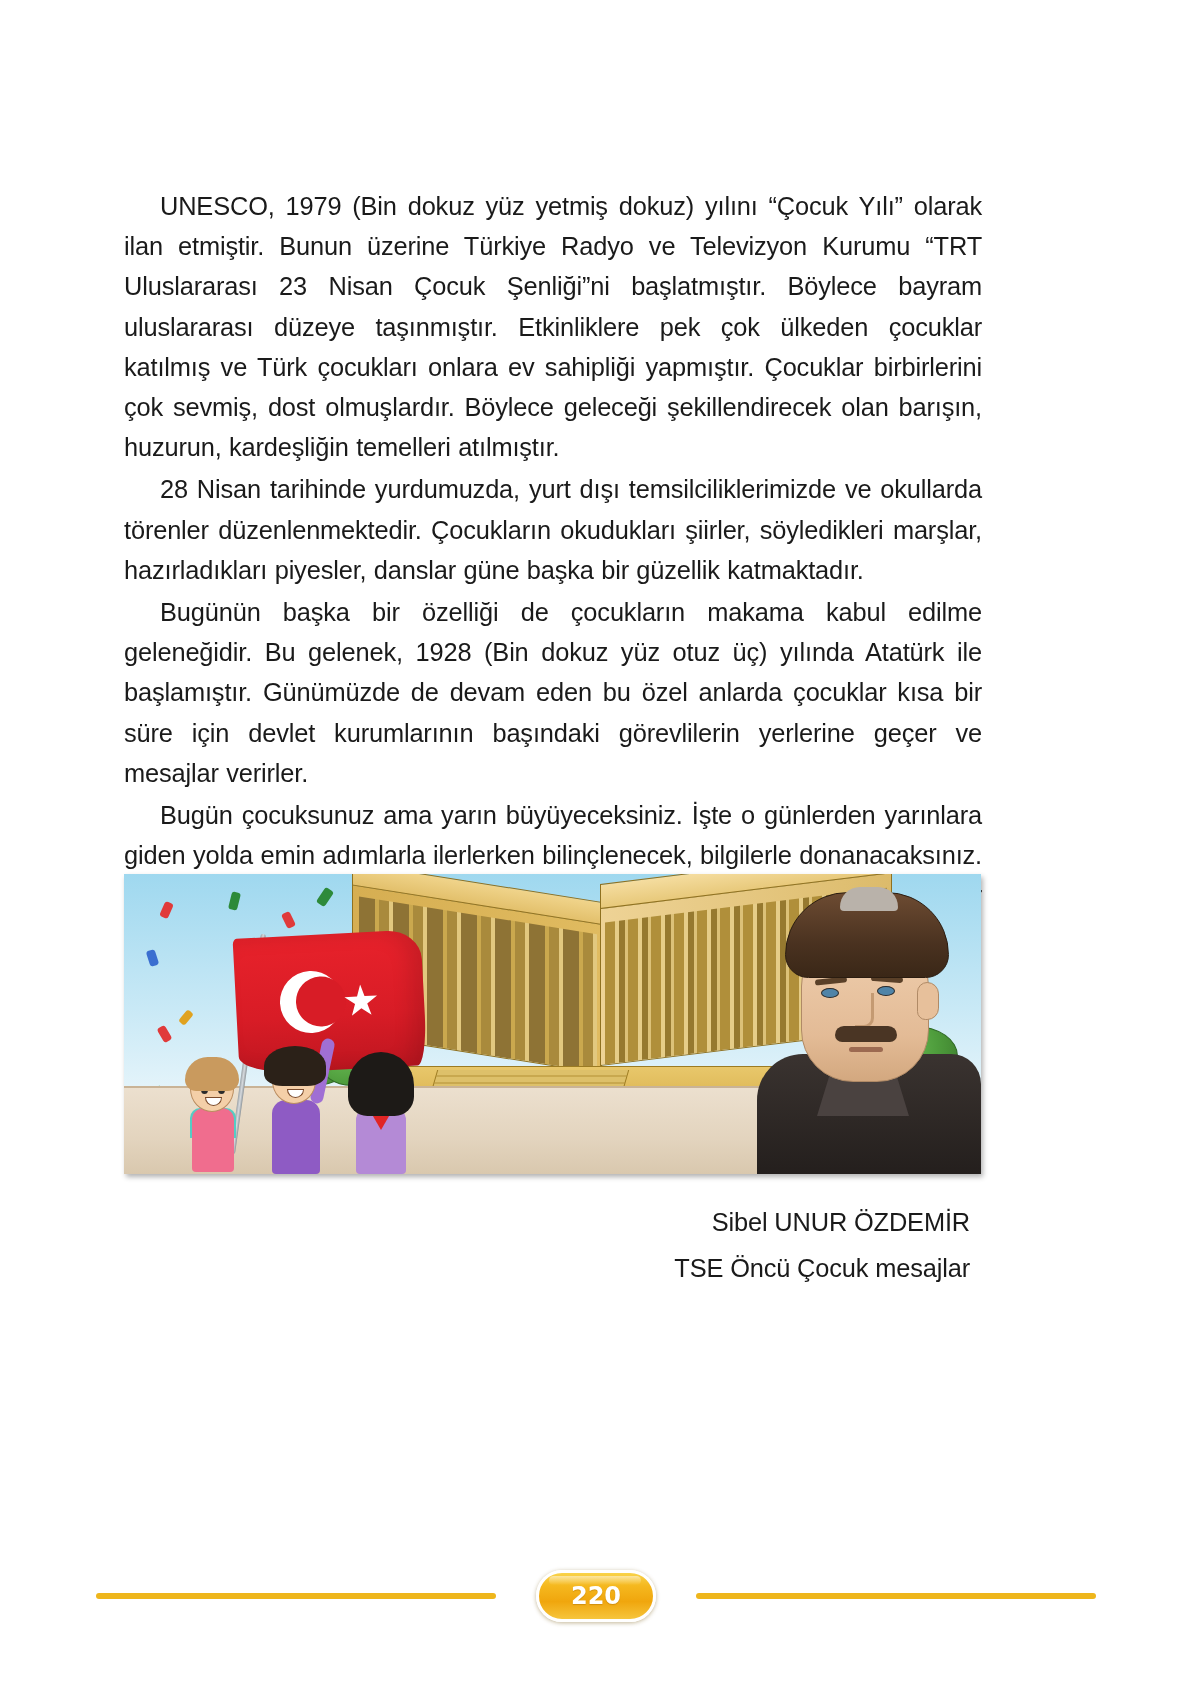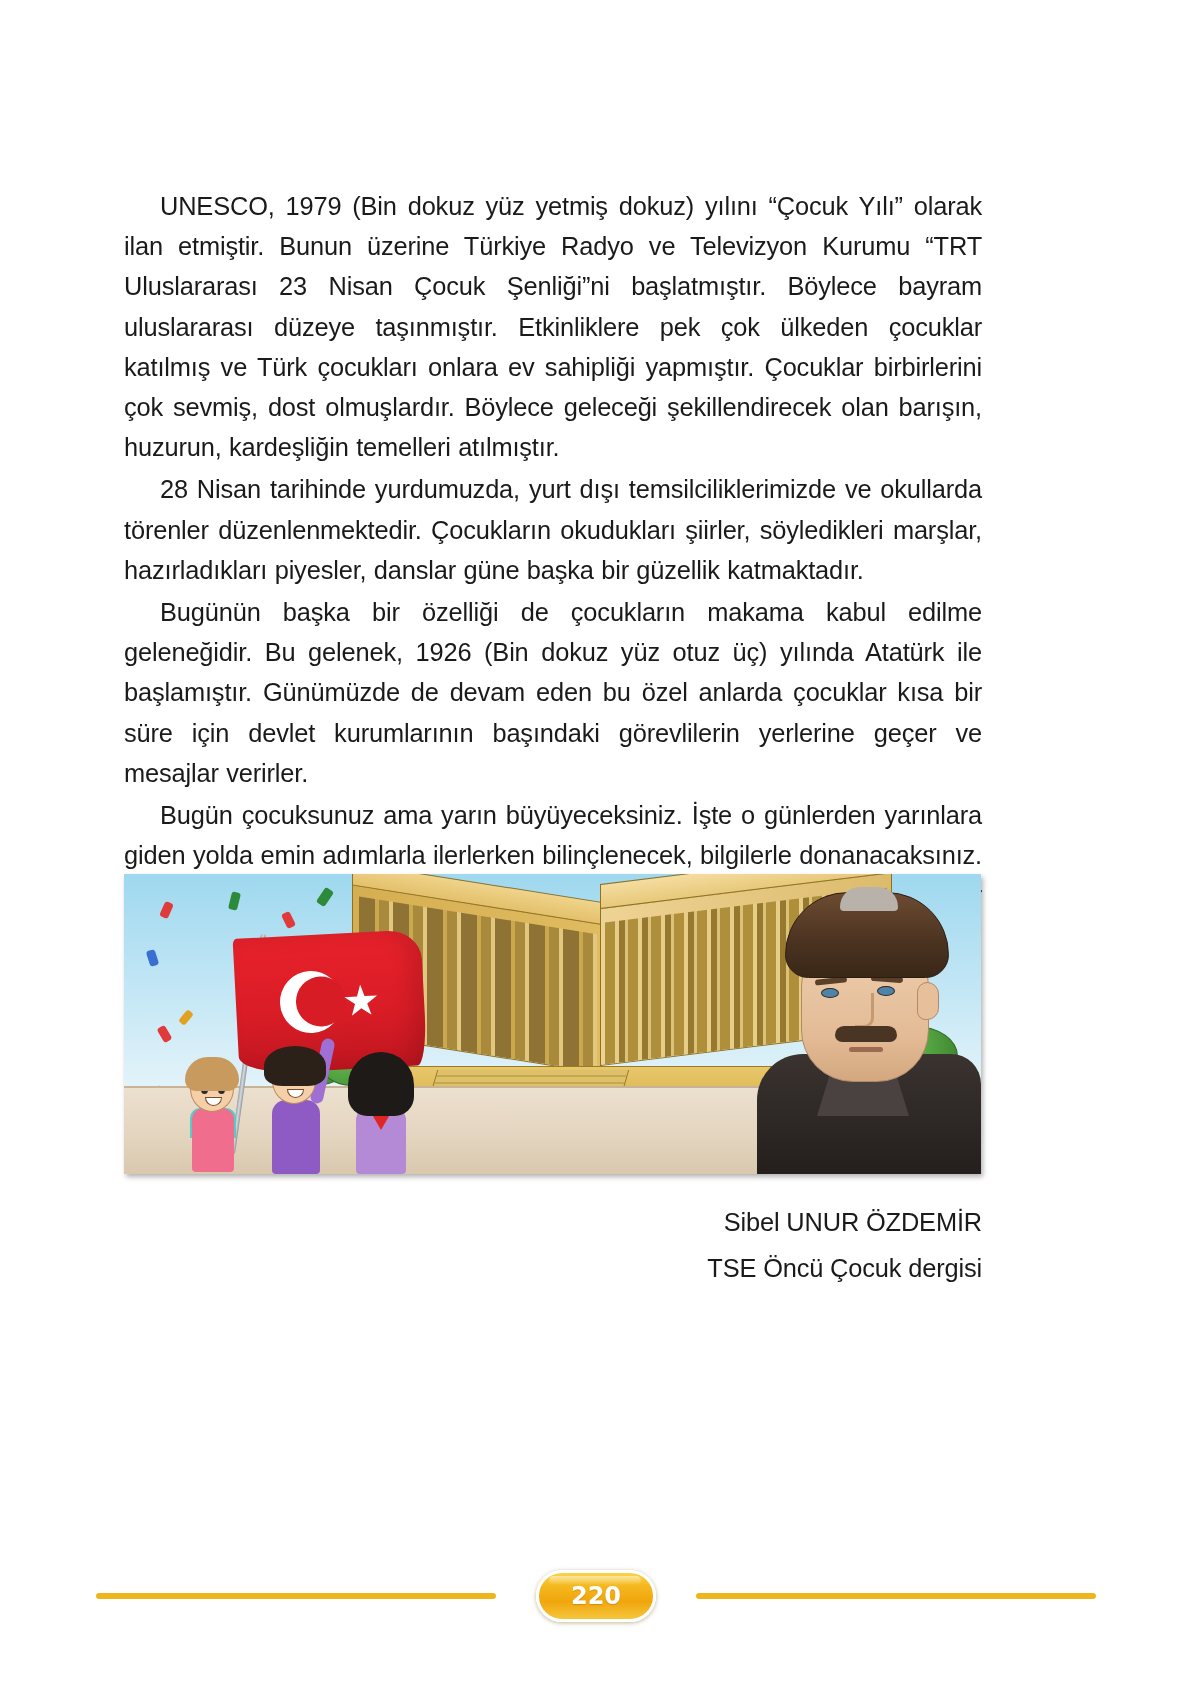--- a/index.html
+++ b/index.html
@@ -645,7 +645,7 @@
   <div class="content">
     <p class="para">UNESCO, 1979 (Bin dokuz yüz yetmiş dokuz) yılını “Çocuk Yılı” olarak ilan etmiştir. Bunun üzerine Türkiye Radyo ve Televizyon Kurumu “TRT Uluslararası 23 Nisan Çocuk Şenliği”ni başlatmıştır. Böylece bayram uluslararası düzeye taşınmıştır. Etkinliklere pek çok ülkeden çocuklar katılmış ve Türk çocukları onlara ev sahipliği yapmıştır. Çocuklar birbirlerini çok sevmiş, dost olmuşlardır. Böylece geleceği şekillendirecek olan barışın, huzurun, kardeşliğin temelleri atılmıştır.</p>
     <p class="para">28 Nisan tarihinde yurdumuzda, yurt dışı temsilciliklerimizde ve okullarda törenler düzenlenmektedir. Çocukların okudukları şiirler, söyledikleri marşlar, hazırladıkları piyesler, danslar güne başka bir güzellik katmaktadır.</p>
-    <p class="para">Bugünün başka bir özelliği de çocukların makama kabul edilme geleneğidir. Bu gelenek, 1926 (Bin dokuz yüz otuz üç) yılında Atatürk ile başlamıştır. Günümüzde de devam eden bu özel anlarda çocuklar kısa bir süre için devlet kurumlarının başındaki görevlilerin yerlerine geçer ve mesajlar verirler.</p>
+    <p class="para">Bugünün başka bir özelliği de çocukların makama kabul edilme geleneğidir. Bu gelenek, 1928 (Bin dokuz yüz otuz üç) yılında Atatürk ile başlamıştır. Günümüzde de devam eden bu özel anlarda çocuklar kısa bir süre için devlet kurumlarının başındaki görevlilerin yerlerine geçer ve mesajlar verirler.</p>
     <p class="para">Bugün çocuksunuz ama yarın büyüyeceksiniz. İşte o günlerden yarınlara giden yolda emin adımlarla ilerlerken bilinçlenecek, bilgilerle donanacaksınız. Bu yolculuk sırasında Mustafa Kemal Atatürk’ün aşağıdaki sözünü hiçbir zaman aklınızdan çıkarmayınız.</p>
   </div>
 

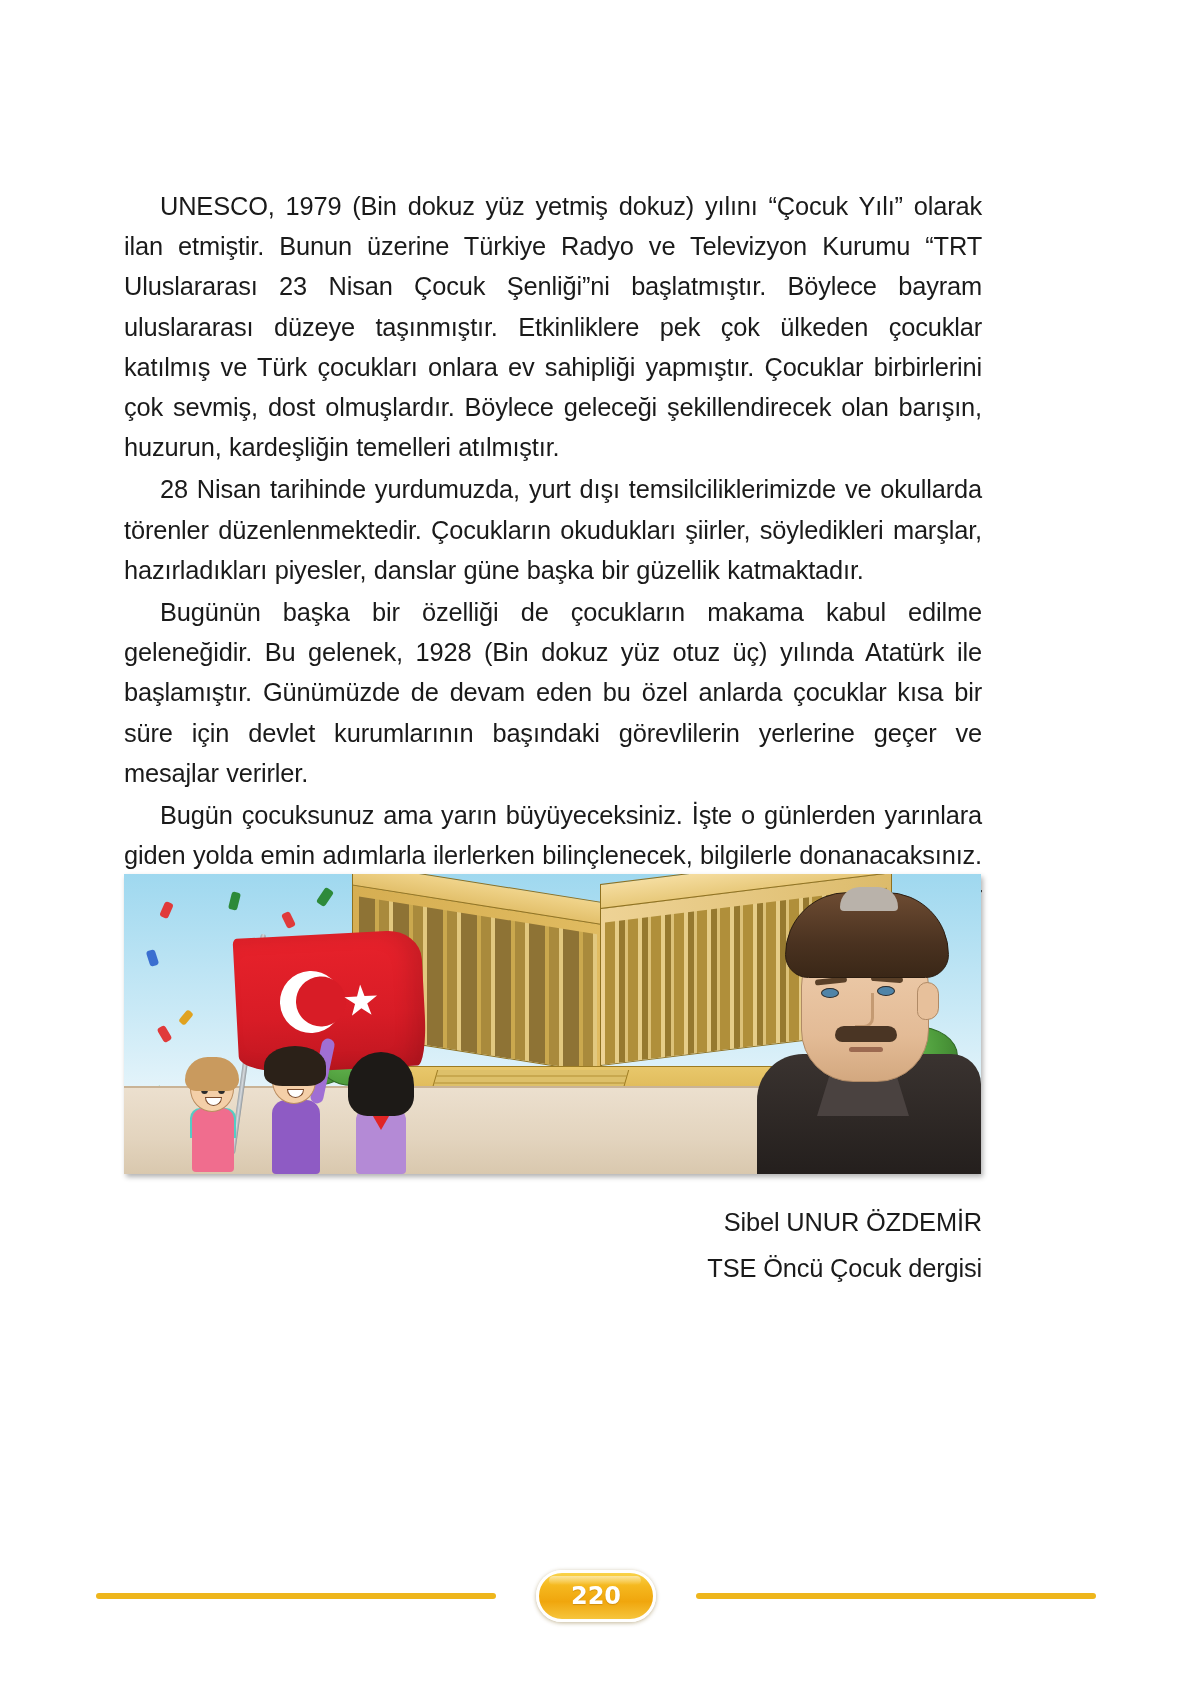--- a/index.html
+++ b/index.html
@@ -577,7 +577,7 @@
     font-weight: 300;
   }
   .attrib {
-    margin: 6px 0 0 0;
+    margin: 6px 12px 0 0;
     font-family: "Liberation Sans", sans-serif;
     font-size: 25.4px;
     line-height: 40.2px;

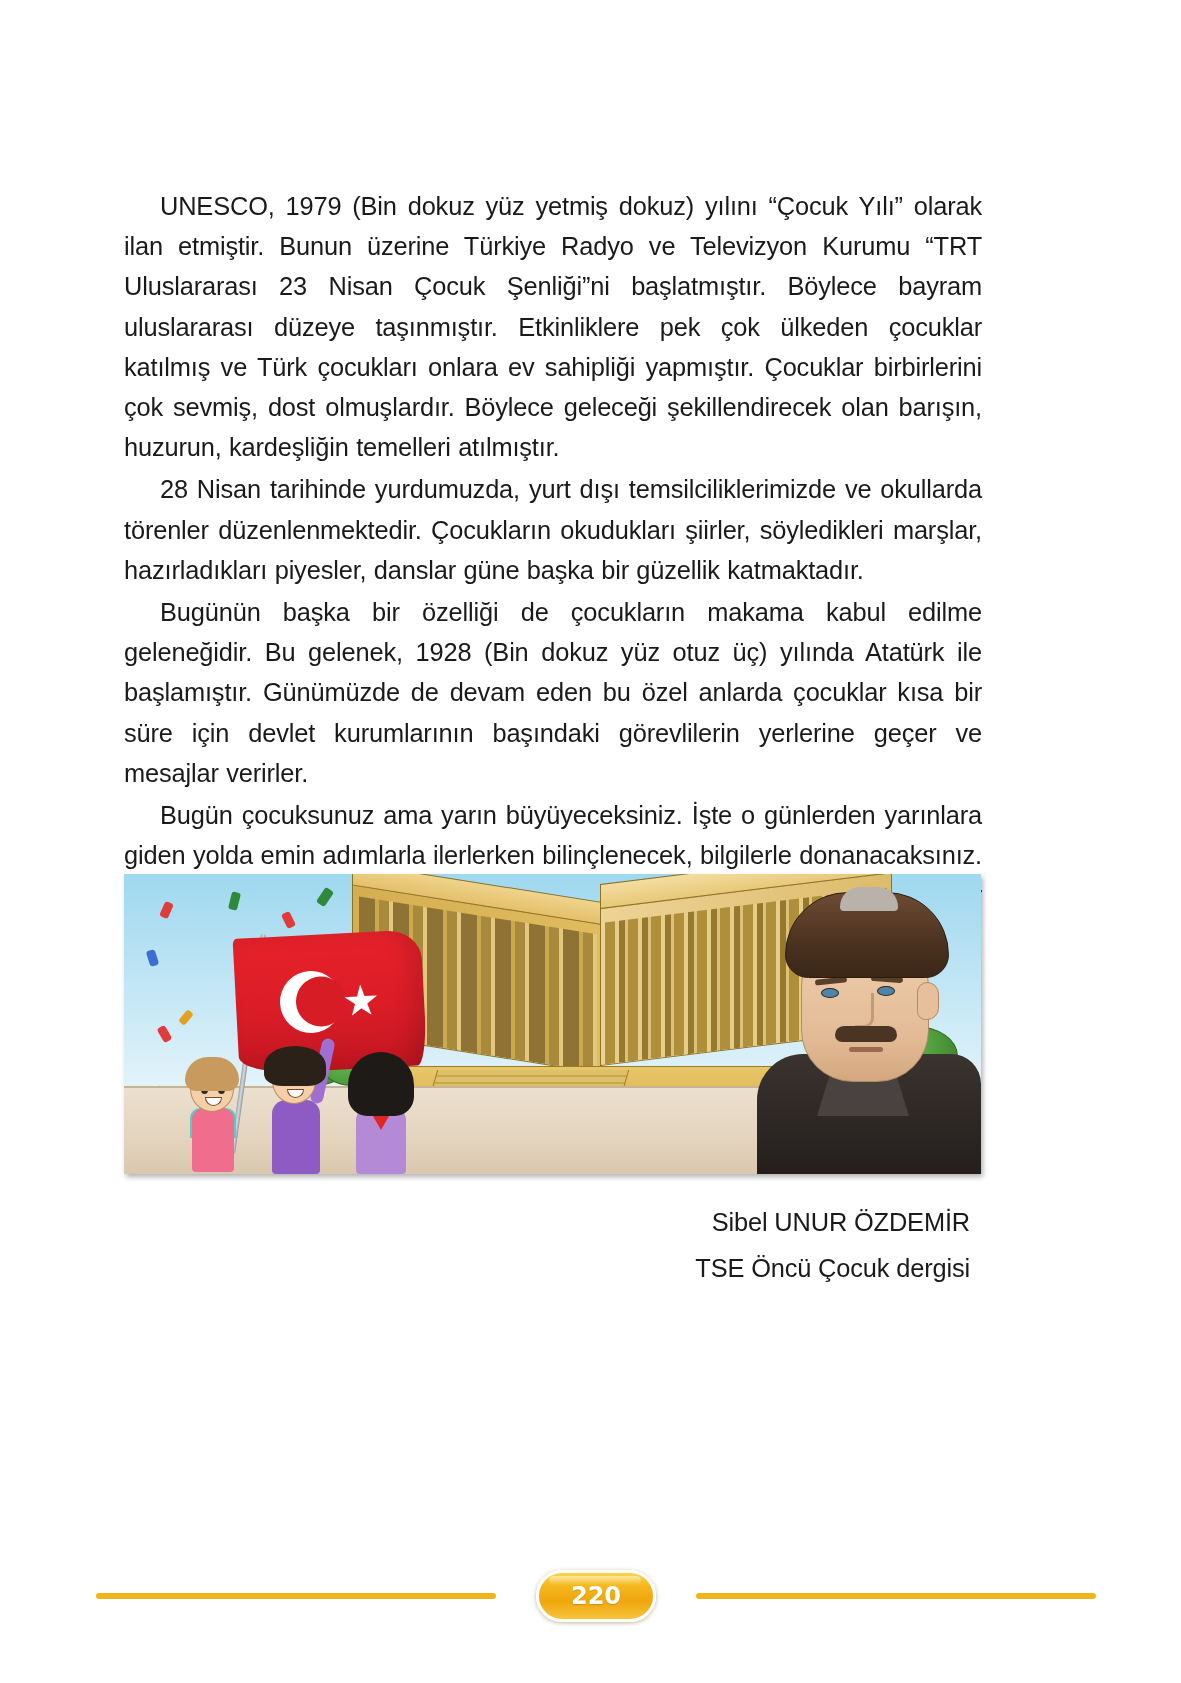--- a/index.html
+++ b/index.html
@@ -742,7 +742,7 @@
 
   <div class="quote-block">
     <p class="attrib">Sibel UNUR ÖZDEMİR</p>
-    <p class="attrib">TSE Öncü Çocuk dergisi</p>
+    <p class="attrib">TSE Öncü Çocuk mesajlar</p>
   </div>
 
   <div class="footer">

